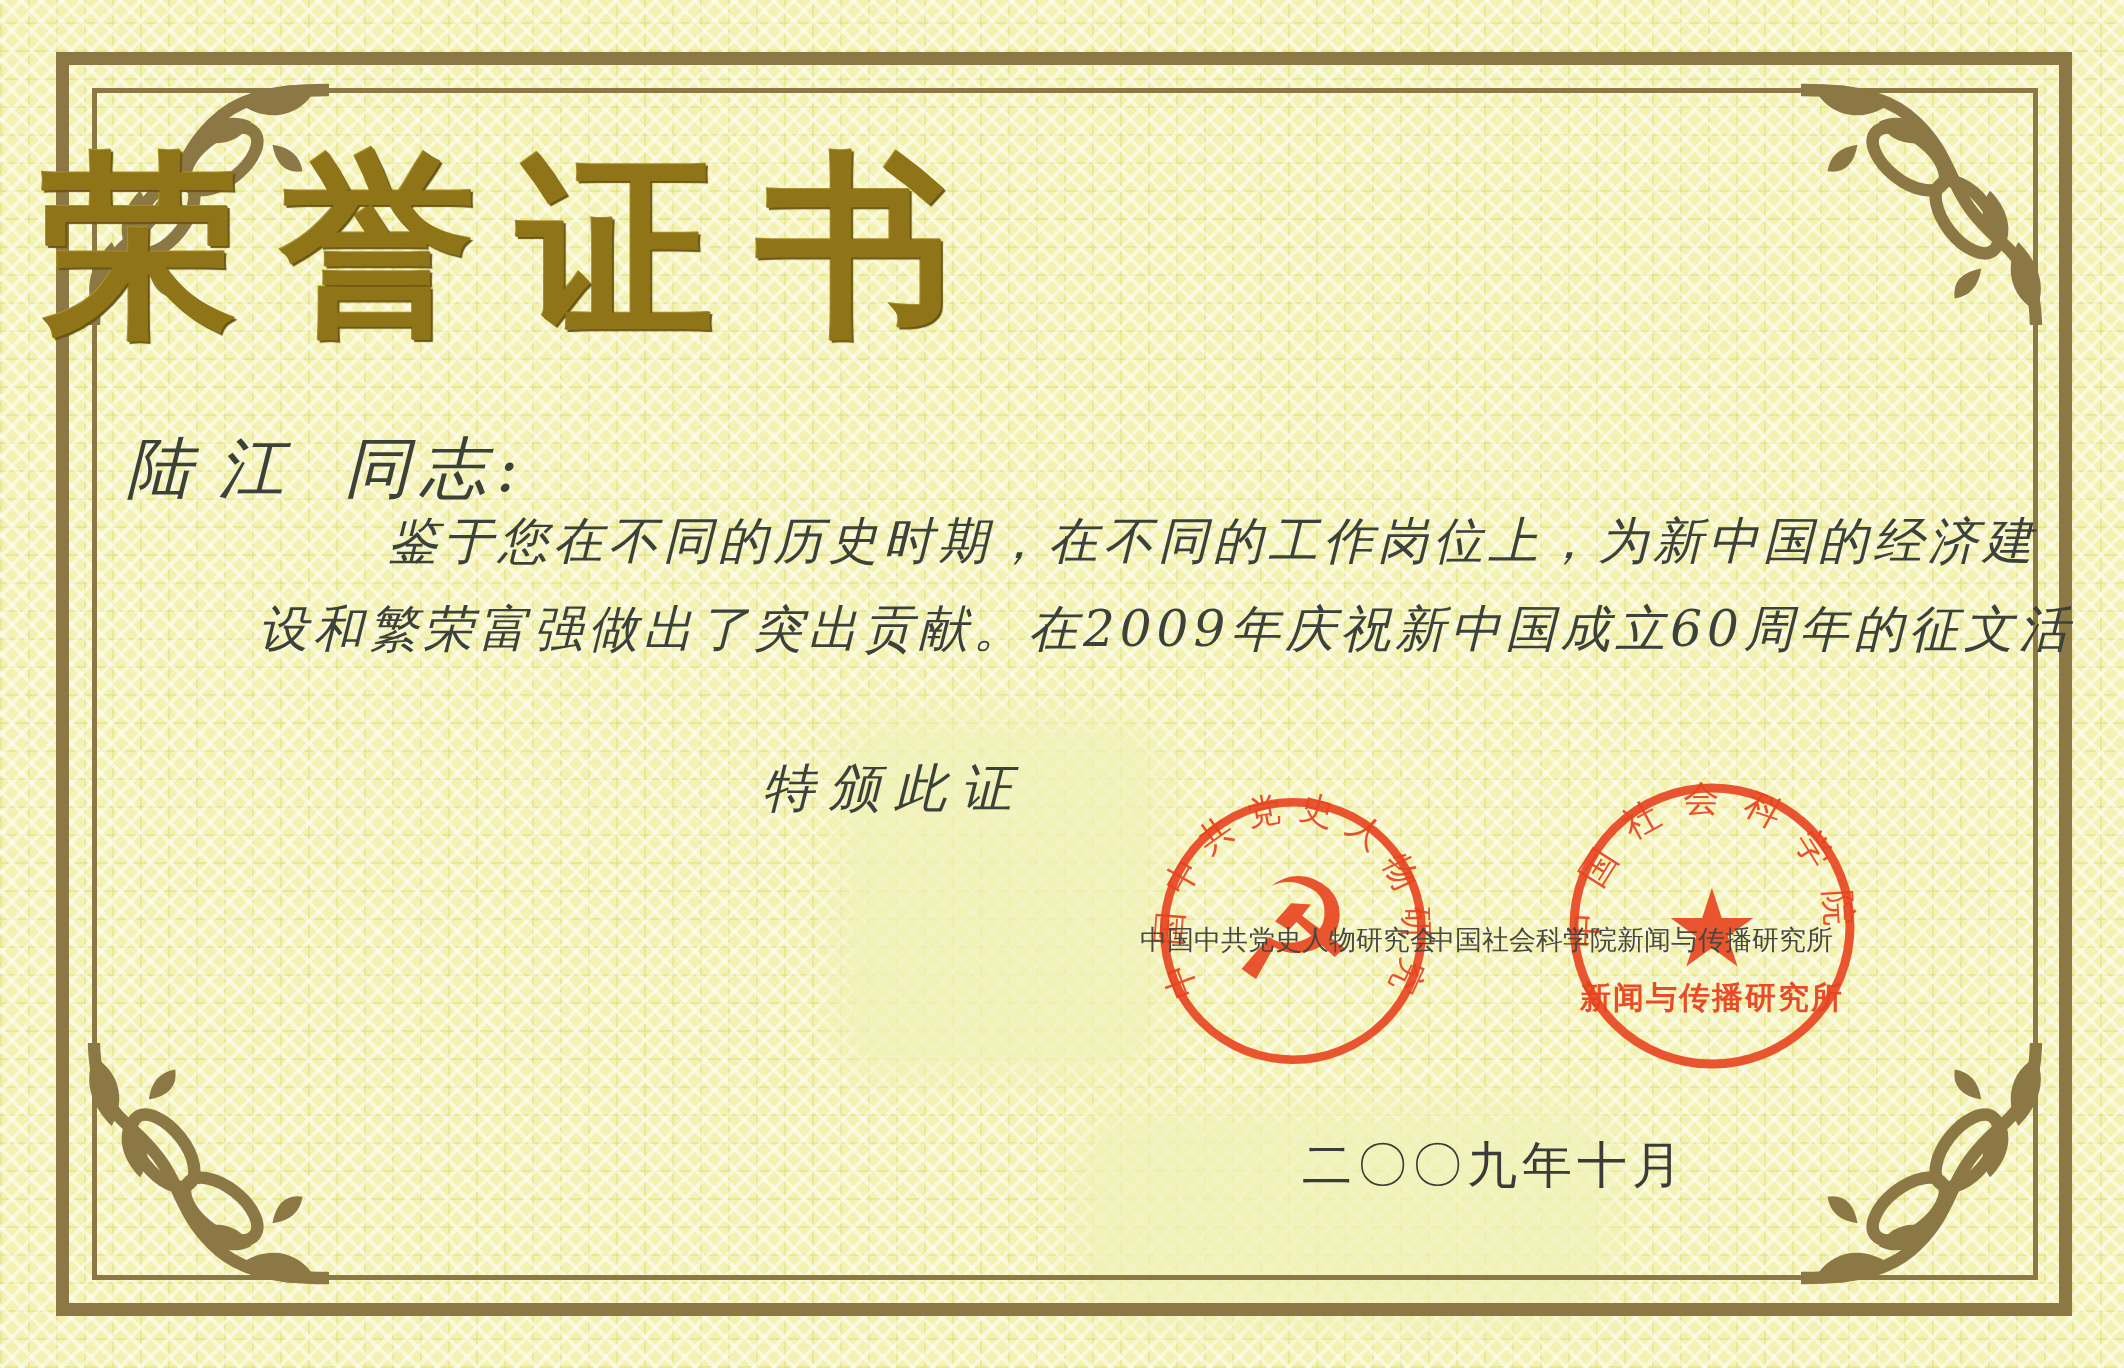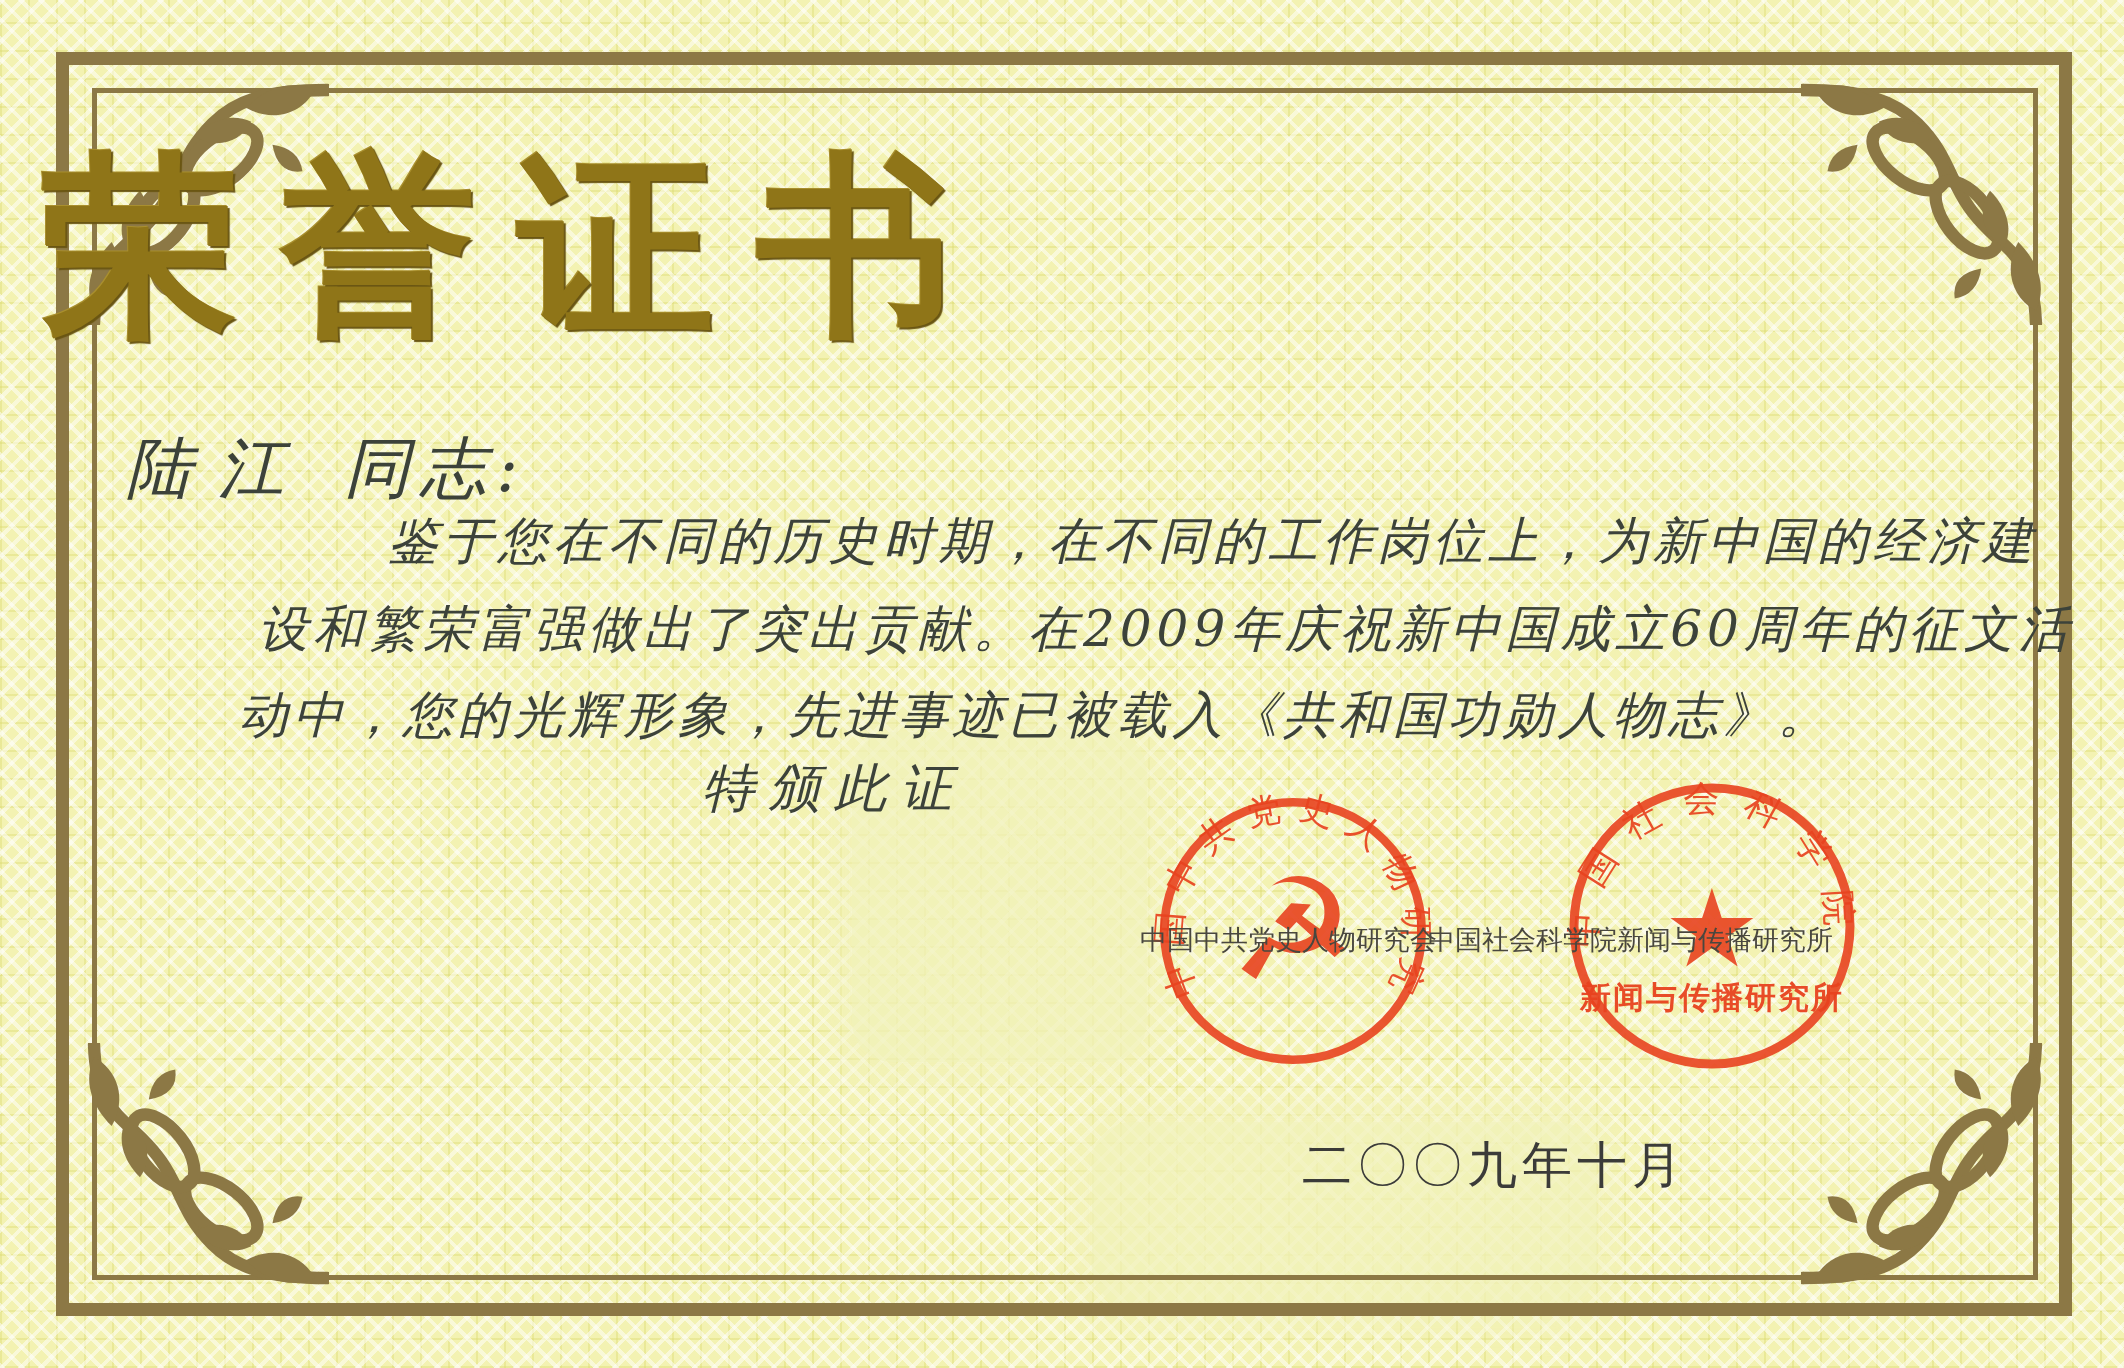--- a/index.html
+++ b/index.html
@@ -127,7 +127,6 @@
 
   <div class="handwriting body-line body-line-1">鉴于您在不同的历史时期，在不同的工作岗位上，为新中国的经济建</div>
   <div class="handwriting body-line body-line-2">设和繁荣富强做出了突出贡献。在2009年庆祝新中国成立60周年的征文活</div>
-  <div class="handwriting body-line body-line-3">动中，您的光辉形象，先进事迹已被载入《共和国功勋人物志》。</div>
 
   <div class="handwriting closing">特颁此证</div>
 

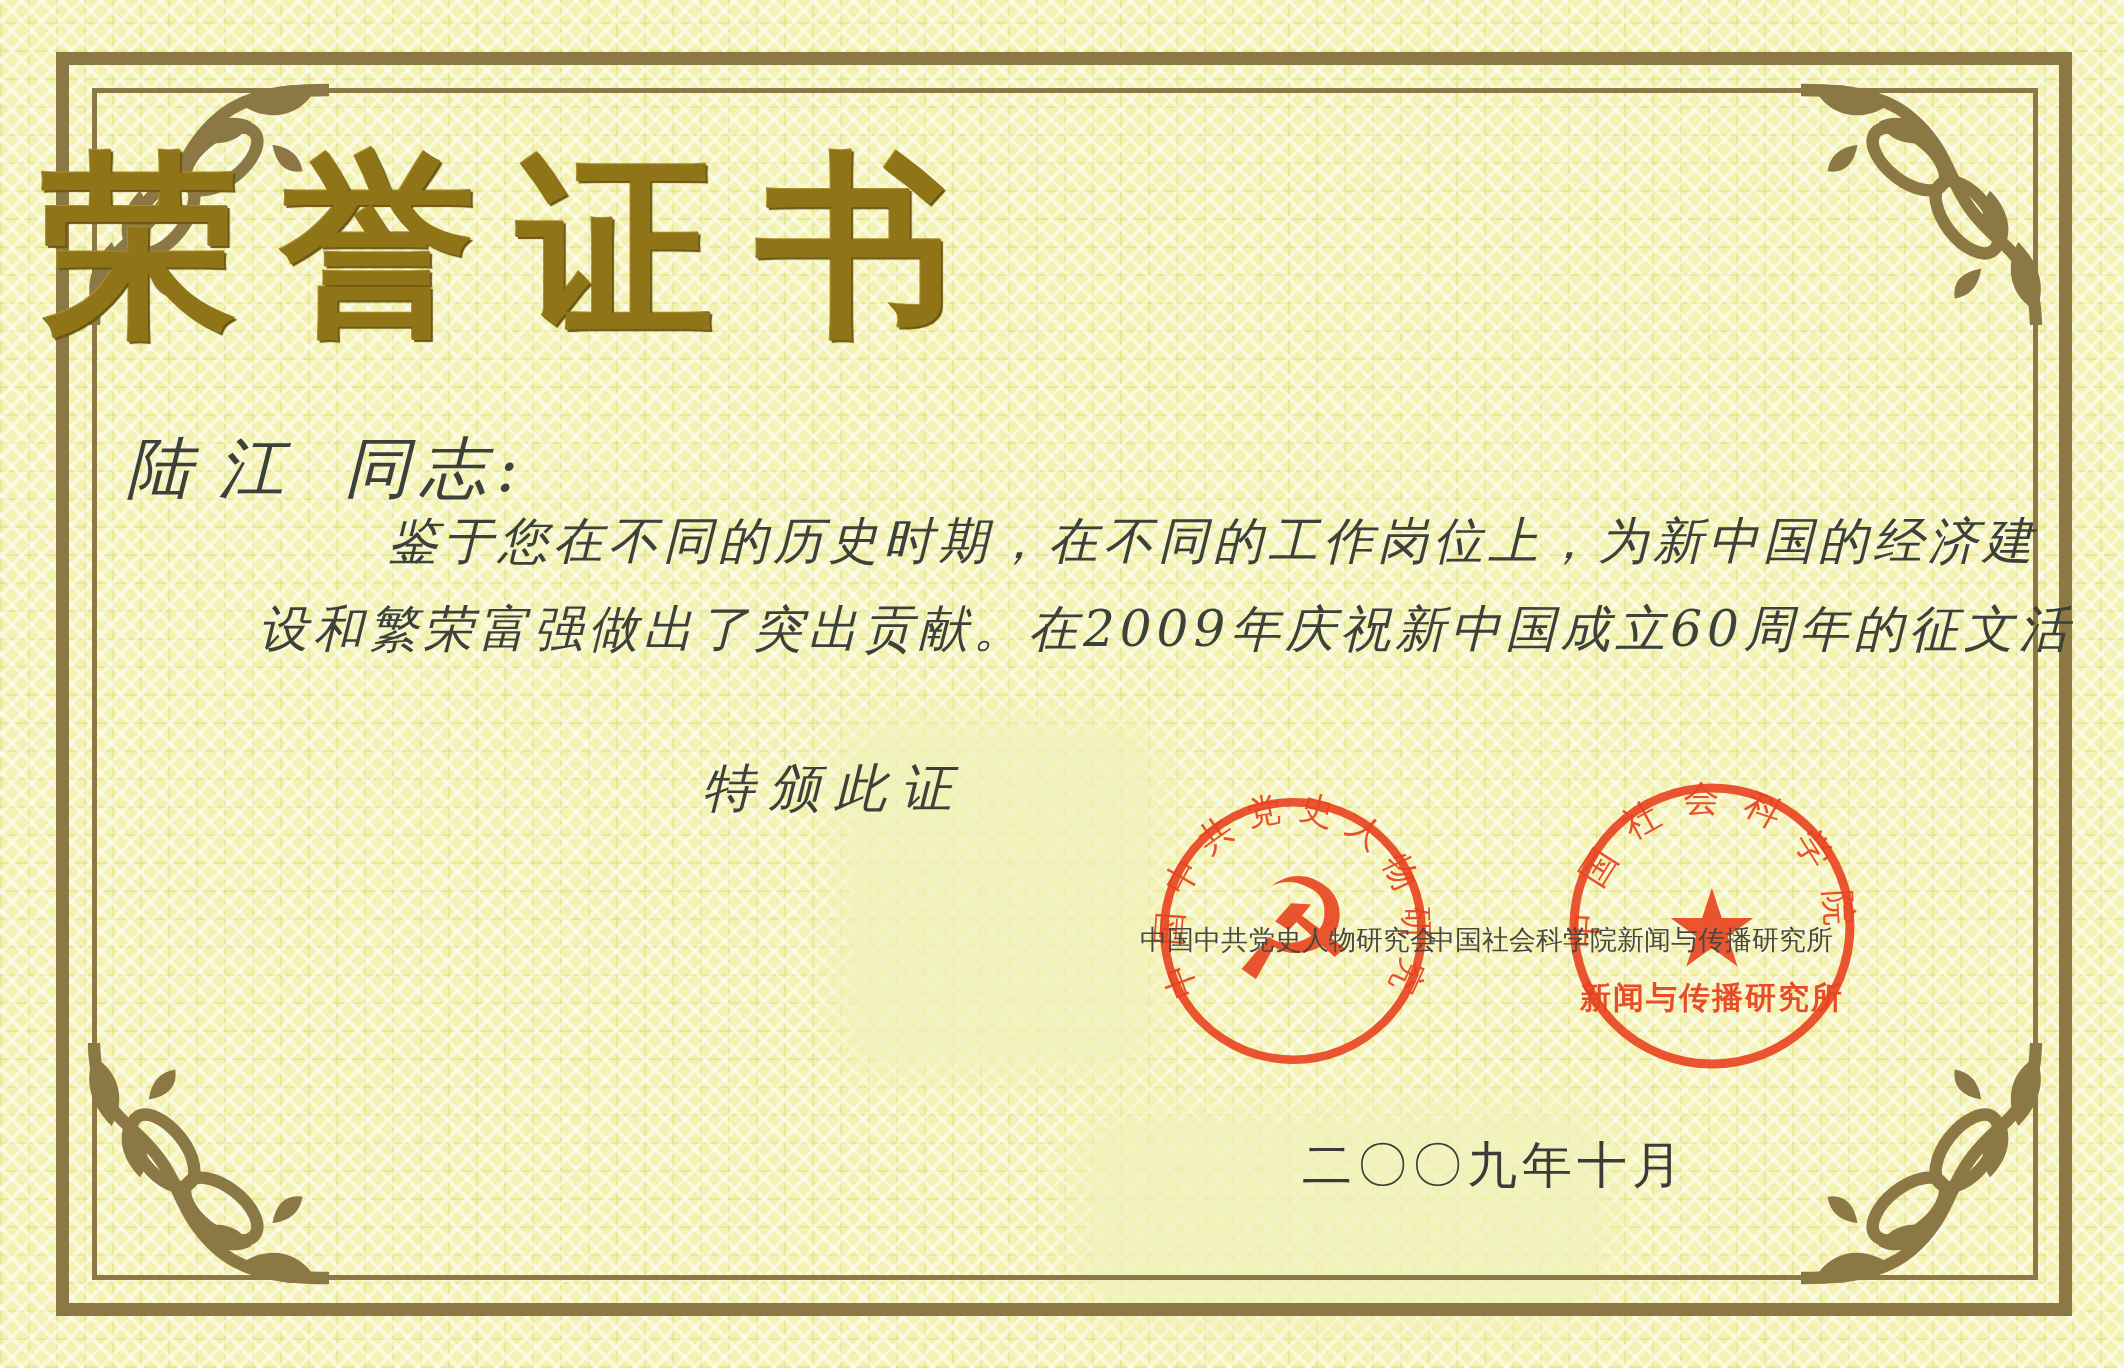--- a/index.html
+++ b/index.html
@@ -58,7 +58,7 @@
   .body-line-2{ left:238px; top:596px;margin-left:20px; }
   .body-line-3{ left:238px; top:682px; }
 
-  .closing{ left:702px; top:754px; font-size:52px; letter-spacing:14px; }
+  .closing{ left:762px; top:754px; font-size:52px; letter-spacing:14px; }
 
   .date{
     position:absolute; left:1302px; top:1132px; font-size:50px; letter-spacing:5px;

